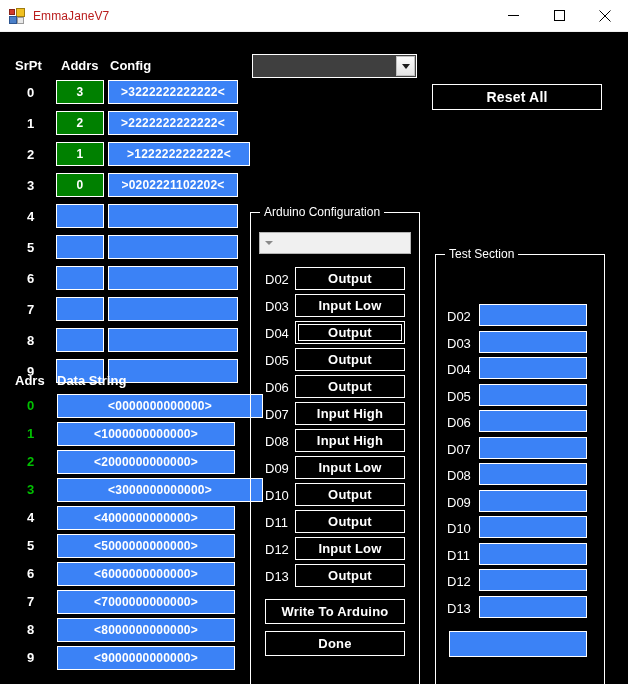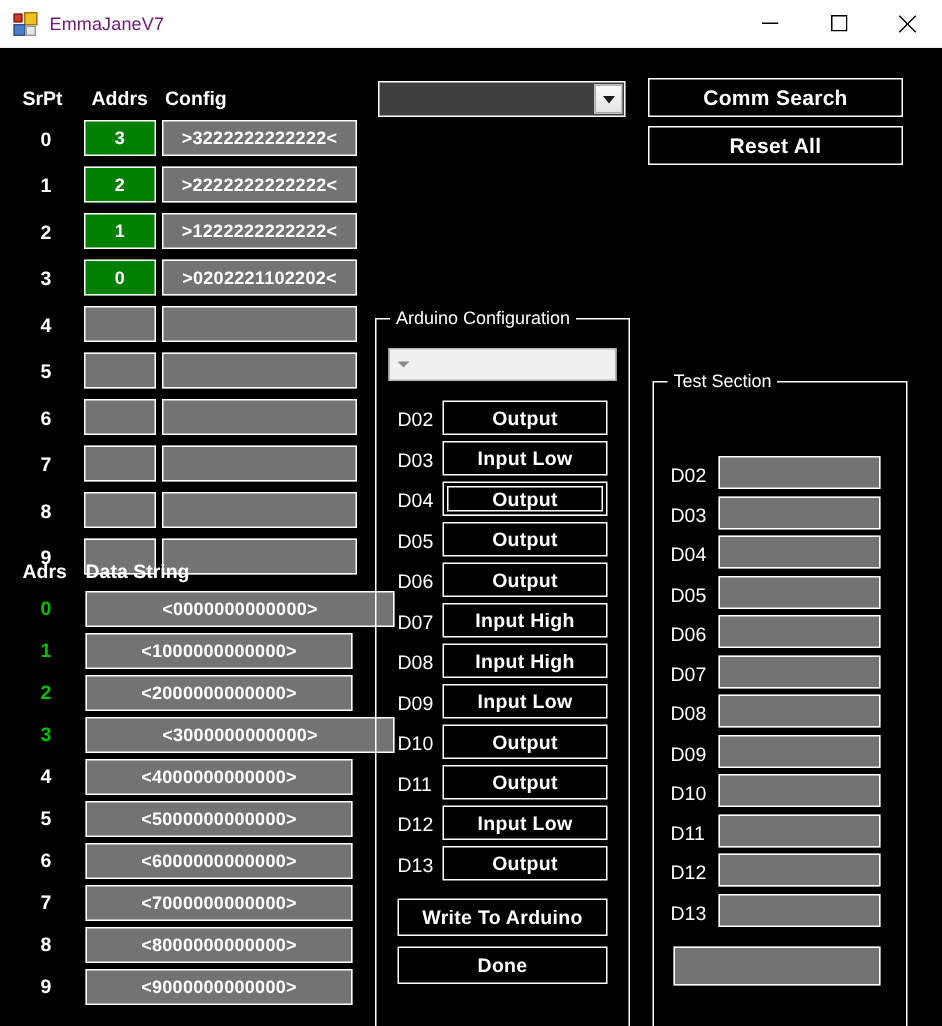--- a/index.html
+++ b/index.html
@@ -30,7 +30,7 @@
   .app-icon .sq3{left:0px;top:8px;width:8px;height:8px;background:#4a7fc8;border:1px solid #2d5590;box-sizing:border-box;}
   .app-icon .sq4{left:8px;top:9px;width:7px;height:7px;background:#e8e8e8;border:1px solid #9a9a9a;box-sizing:border-box;}
   .title-text{
-    font-size:12px;color:#701a75;letter-spacing:.1px;
+    font-size:12px;color:#b91c1c;letter-spacing:.1px;
   }
   .win-btns{margin-left:auto;display:flex;height:32px;}
   .win-btn{

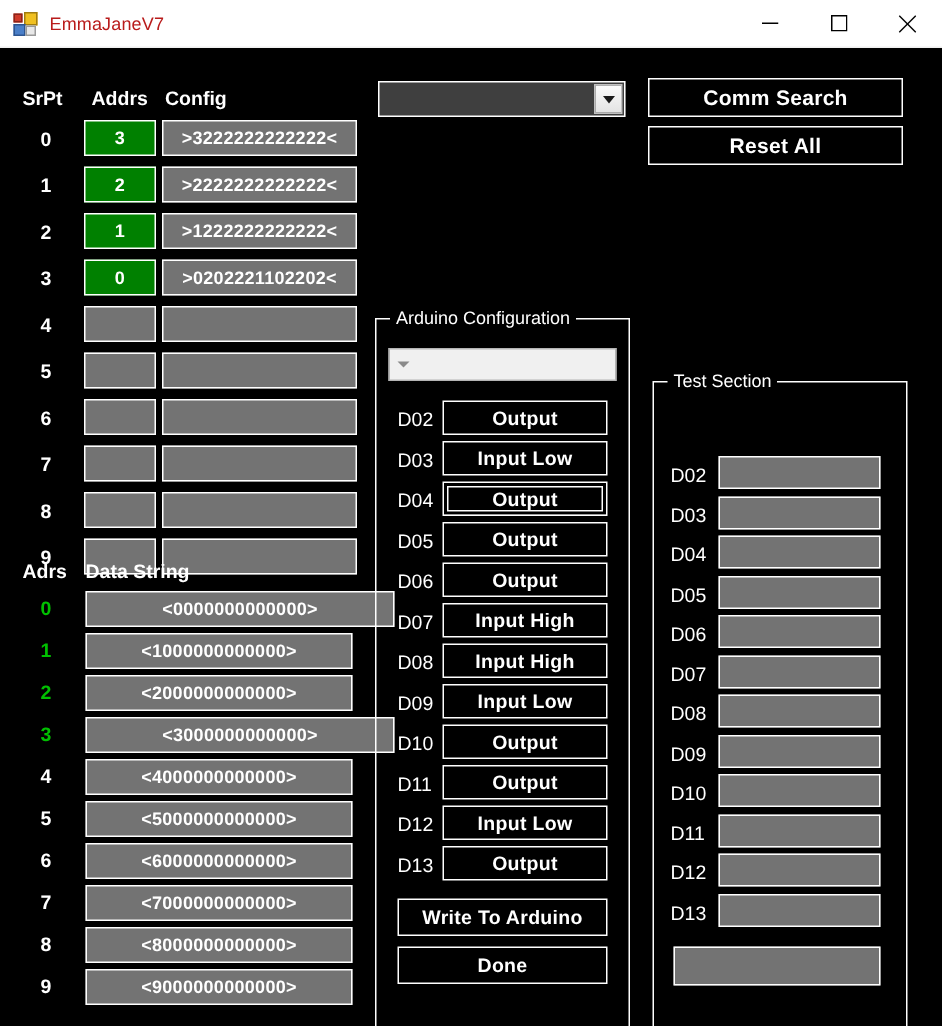--- a/index.html
+++ b/index.html
@@ -218,7 +218,6 @@
     <span class="cbtn"></span>
   </div>
 
-  <div class="btn big" style="left:432px;top:20px;width:170px;height:26px;">Comm Search</div>
   <div class="btn big" style="left:432px;top:52px;width:170px;height:26px;">Reset All</div>
 
   <div class="group" style="left:250px;top:180px;width:170px;height:478px;">

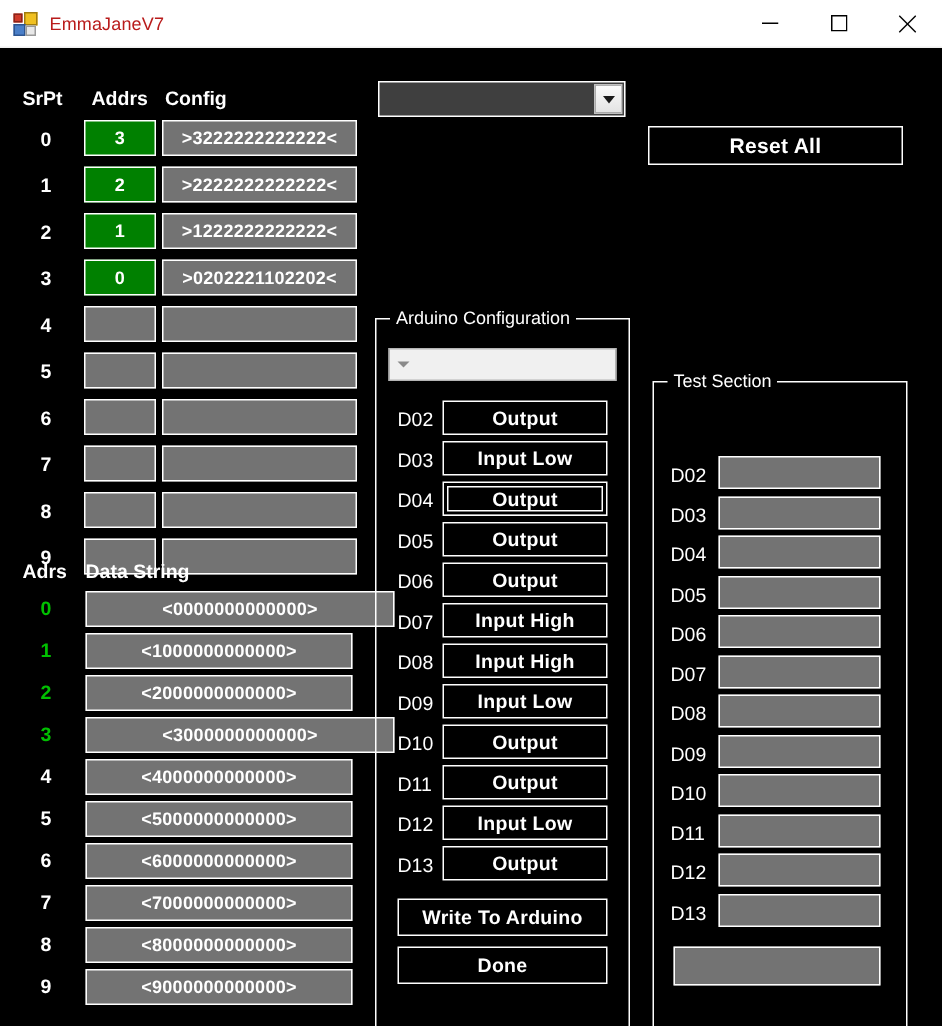--- a/index.html
+++ b/index.html
@@ -54,7 +54,7 @@
 
   
   .tb{
-    position:absolute;background:#737373;border:1px solid #ffffff;
+    position:absolute;background:#3b82f6;border:1px solid #ffffff;
     box-sizing:border-box;color:#ffffff;font-size:12px;font-weight:bold;
     display:flex;align-items:center;justify-content:center;
     letter-spacing:.2px;

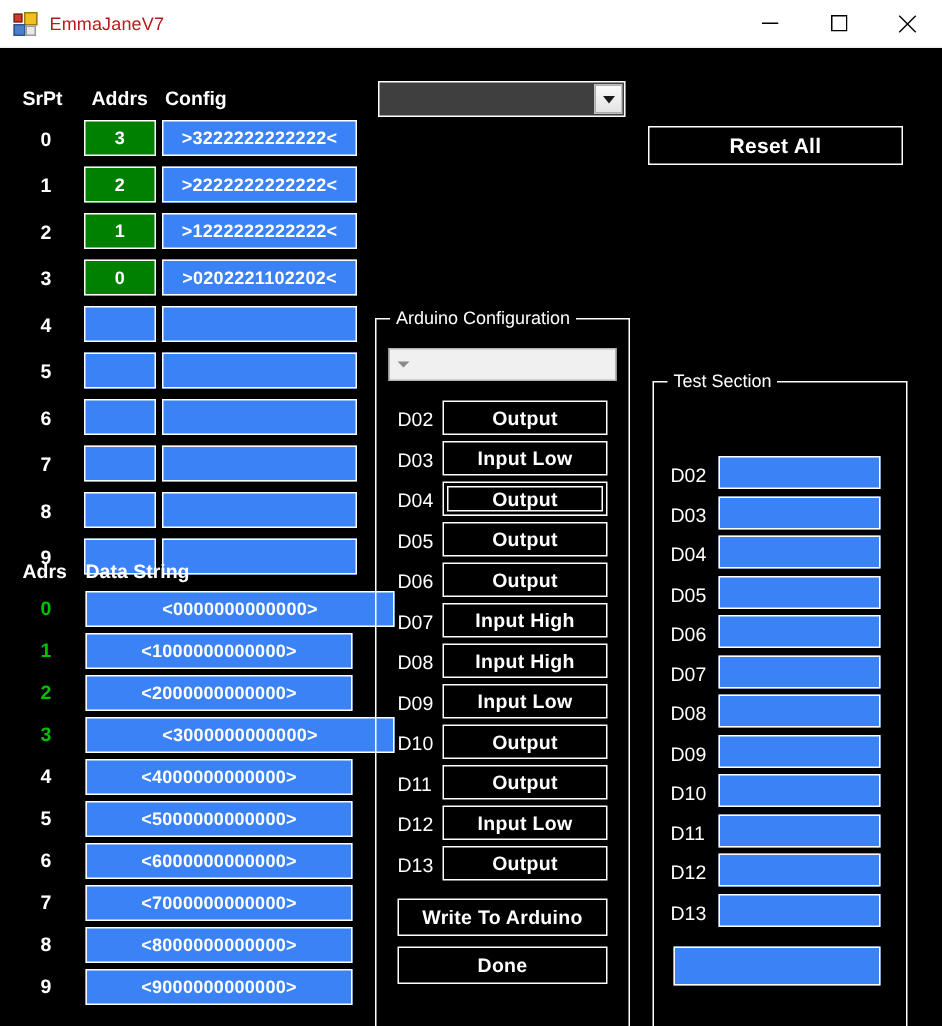--- a/index.html
+++ b/index.html
@@ -163,7 +163,7 @@
       <div class="tb" style="left:108px;top:79px;width:130px;height:24px;">&gt;2222222222222&lt;</div>
       <div class="lbl" style="left:27px;top:115px;">2</div>
       <div class="tb green-fill" style="left:56px;top:110px;width:48px;height:24px;">1</div>
-      <div class="tb" style="left:108px;top:110px;width:130px;height:24px;">&gt;1222222222222&lt;</div>
+      <div class="tb" style="left:108px;top:110px;width:142px;height:24px;">&gt;1222222222222&lt;</div>
       <div class="lbl" style="left:27px;top:146px;">3</div>
       <div class="tb green-fill" style="left:56px;top:141px;width:48px;height:24px;">0</div>
       <div class="tb" style="left:108px;top:141px;width:130px;height:24px;">&gt;0202221102202&lt;</div>

